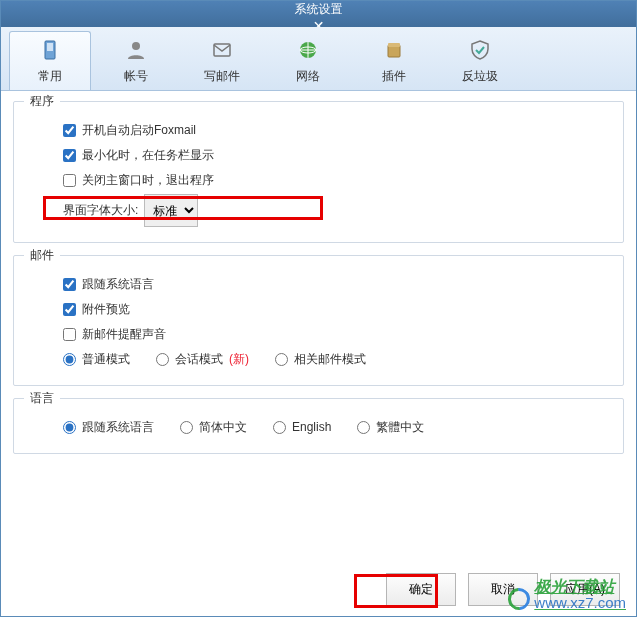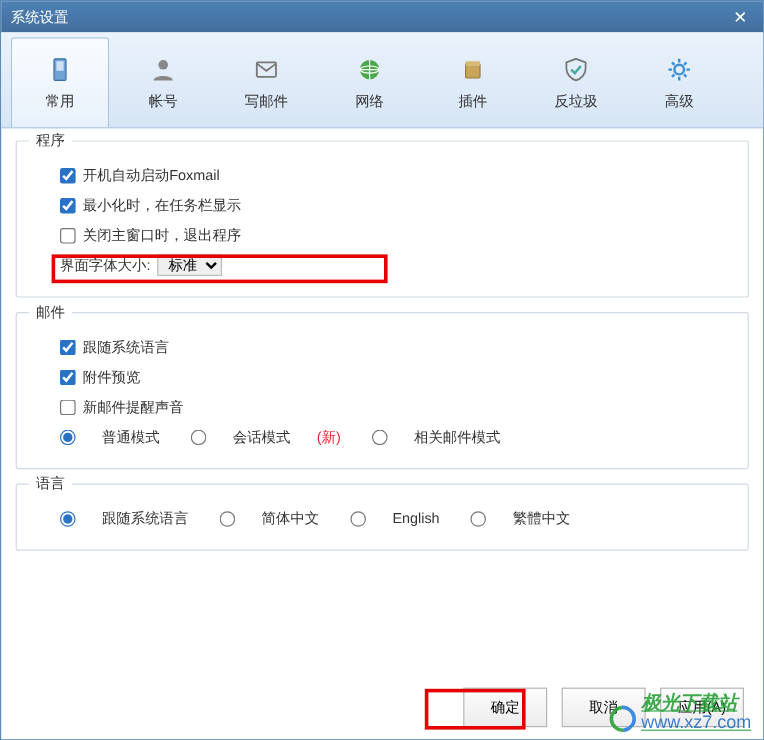--- a/index.html
+++ b/index.html
@@ -7,7 +7,7 @@
 
 .window { width: 637px; height: 617px; border: 1px solid #5a8bb8; background: #fff; display: flex; flex-direction: column; }
 
-.titlebar { height: 26px; background: linear-gradient(#4f81b5, #416e9c); display: flex; align-items: center; padding: 0 8px; color: #fff; font-size: 12px; }
+.titlebar { height: 26px; background: linear-gradient(#4f81b5, #416e9c); display: flex; align-items: center; padding: 0 8px; color: #fff; font-size: 12px; flex-direction: column; }
 .titlebar .title { flex: 1; }
 .titlebar .close { width: 22px; height: 18px; display: flex; align-items: center; justify-content: center; cursor: pointer; font-size: 14px; }
 

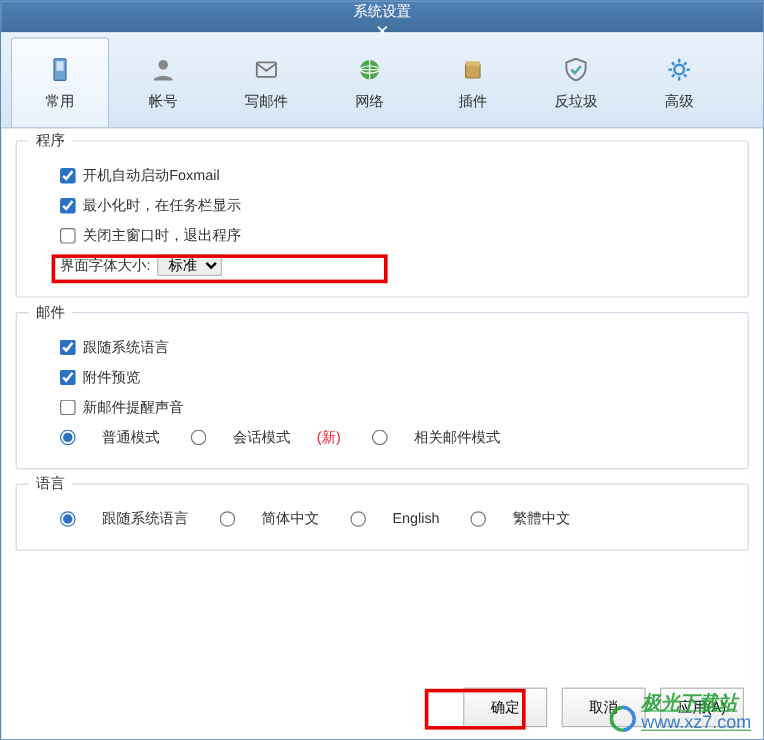--- a/index.html
+++ b/index.html
@@ -11,7 +11,7 @@
 .titlebar .title { flex: 1; }
 .titlebar .close { width: 22px; height: 18px; display: flex; align-items: center; justify-content: center; cursor: pointer; font-size: 14px; }
 
-.toolbar { height: 80px; background: linear-gradient(#eaf2fb, #d6e5f5); border-bottom: 1px solid #a9c3de; display: flex; padding: 2px 6px 0 6px; }
+.toolbar { height: 64px; background: linear-gradient(#eaf2fb, #d6e5f5); border-bottom: 1px solid #a9c3de; display: flex; padding: 2px 6px 0 6px; }
 .tab { width: 82px; display: flex; flex-direction: column; align-items: center; justify-content: center; font-size: 12px; color: #333; cursor: pointer; border: 1px solid transparent; border-bottom: none; margin: 2px 2px 0 2px; gap:4px;}
 .tab.active { background: linear-gradient(#f9fcff, #e8f1fb); border-color: #a9c3de; border-radius: 3px 3px 0 0; }
 .tab-icon { width: 24px; height: 24px; display: flex; align-items: center; justify-content: center; }

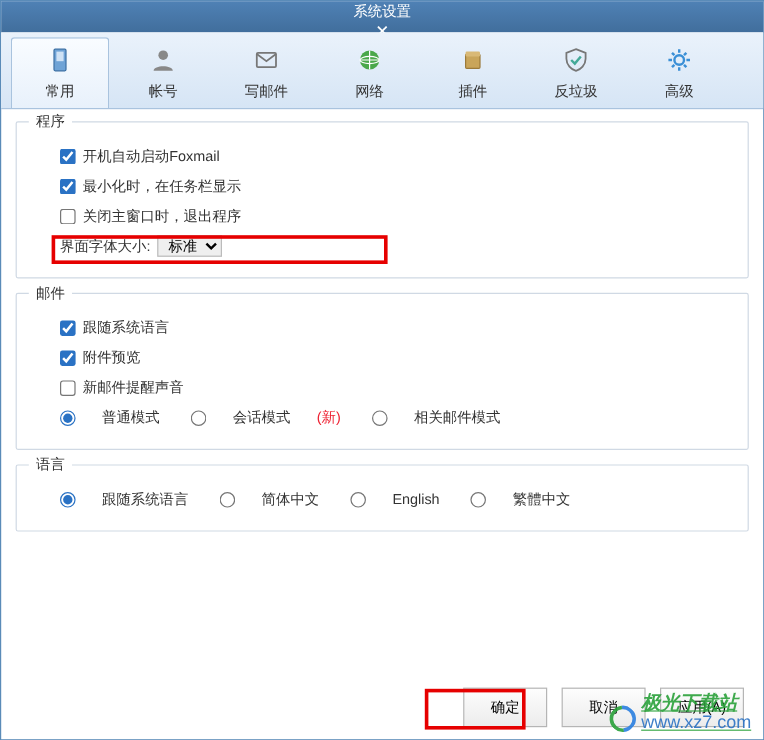--- a/index.html
+++ b/index.html
@@ -105,17 +105,6 @@
           </svg>
         </span>
       <span class="tab-label">反垃圾</span>
-    </div>
-    <div class="tab">
-      <span class="tab-icon">
-          <svg width="22" height="22">
-            <circle cx="11" cy="11" r="4" fill="none" stroke="#3a8fd6" stroke-width="2"></circle>
-            <g stroke="#3a8fd6" stroke-width="2">
-              <path d="M11 2v3M11 17v3M2 11h3M17 11h3M5 5l2 2M15 15l2 2M17 5l-2 2M7 15l-2 2"></path>
-            </g>
-          </svg>
-        </span>
-      <span class="tab-label">高级</span>
     </div>
   </div>
 

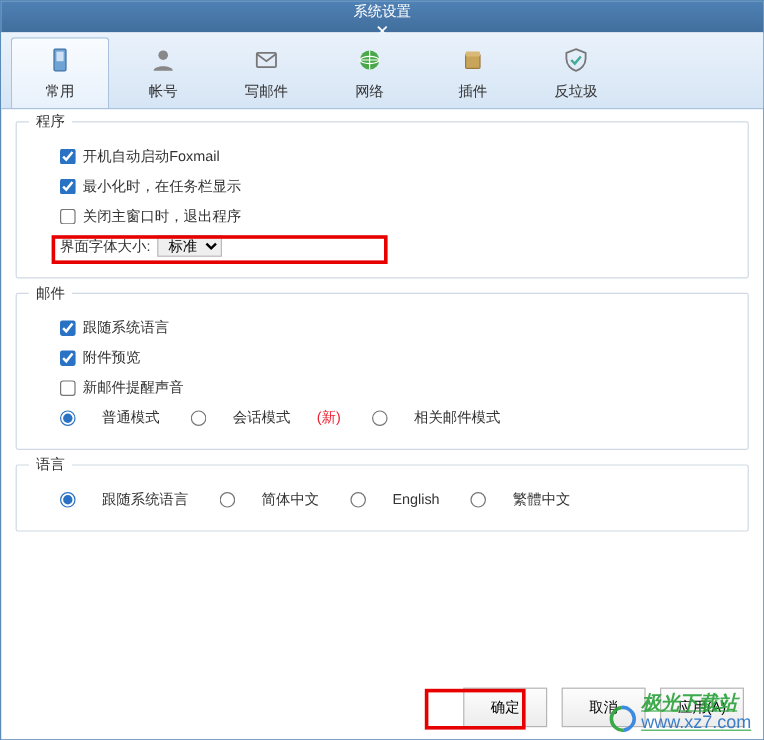--- a/index.html
+++ b/index.html
@@ -19,7 +19,7 @@
 
 .content { flex: 1; padding: 10px 12px 4px 12px; font-size: 12px; color: #333; overflow: hidden; position: relative;}
 
-.group { border: 1px solid #d0d9e4; border-radius: 2px; margin-bottom: 12px; position: relative; padding: 14px 10px 12px 36px; }
+.group { border: 1px solid #d0d9e4; border-radius: 2px; margin-bottom: 12px; position: relative; padding: 14px 10px 12px 49px; }
 .group-title { position: absolute; top: -9px; left: 10px; background: #fff; padding: 0 6px; font-size: 12px; color: #333; }
 
 .row { display: flex; align-items: center; min-height: 22px; margin: 3px 0; gap: 6px; }

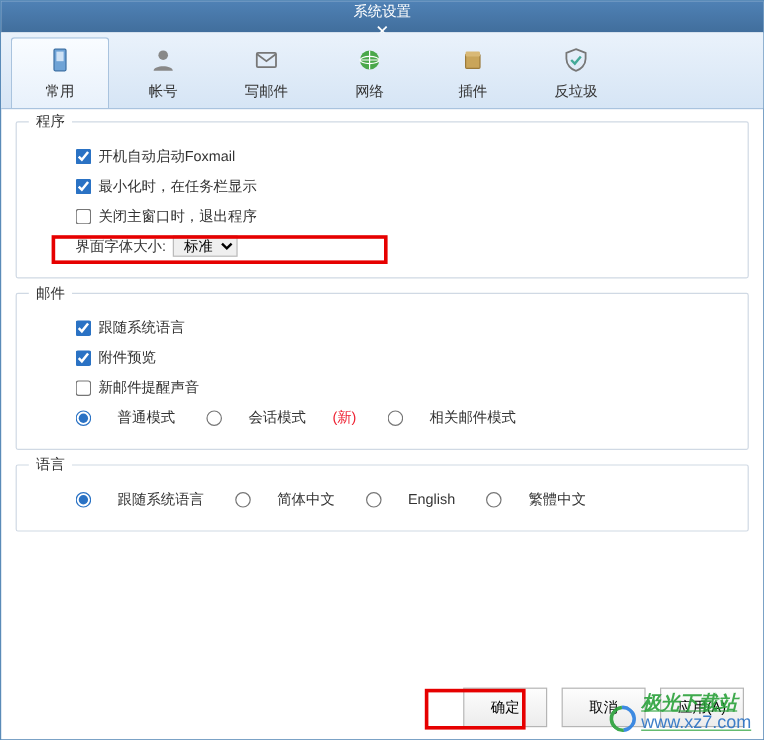--- a/index.html
+++ b/index.html
@@ -27,7 +27,7 @@
 .label { cursor: default; }
 .red-hint { color: #e23; }
 
-.font-row select { font-size: 12px; height: 18px; border:1px solid #bbb; padding:0 4px;}
+.font-row select { font-size: 12px; height: 33px; border:1px solid #bbb; padding:0 4px;}
 
 .radio-row { gap: 26px; }
 .radio-item { display: flex; align-items: center; gap: 22px; }

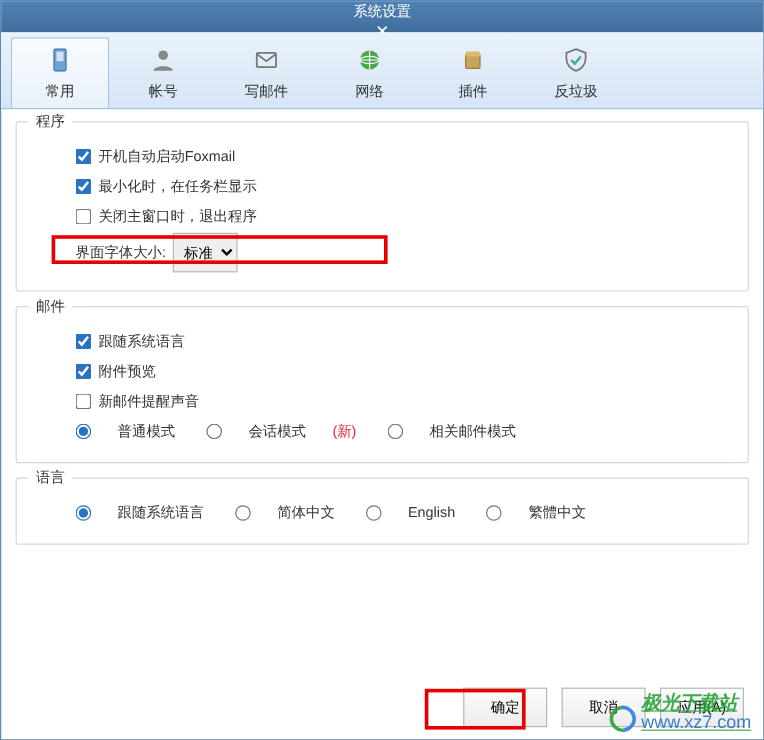--- a/index.html
+++ b/index.html
@@ -30,7 +30,7 @@
 .font-row select { font-size: 12px; height: 33px; border:1px solid #bbb; padding:0 4px;}
 
 .radio-row { gap: 26px; }
-.radio-item { display: flex; align-items: center; gap: 22px; }
+.radio-item { display: flex; align-items: center; gap: 6px; }
 
 .hl-red { position:absolute; border:3px solid #e60000; pointer-events:none; }
 

